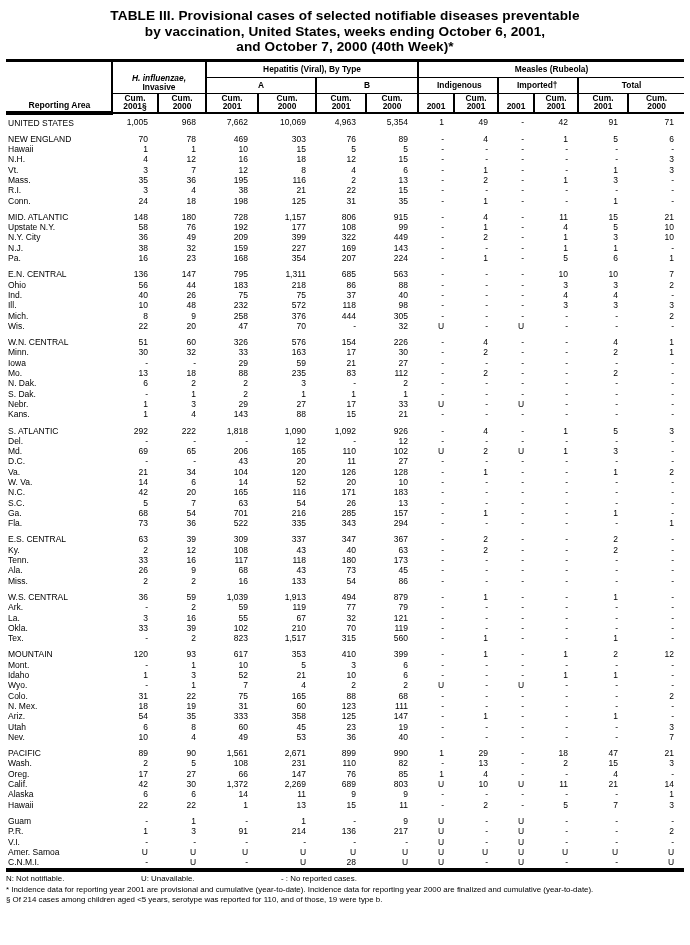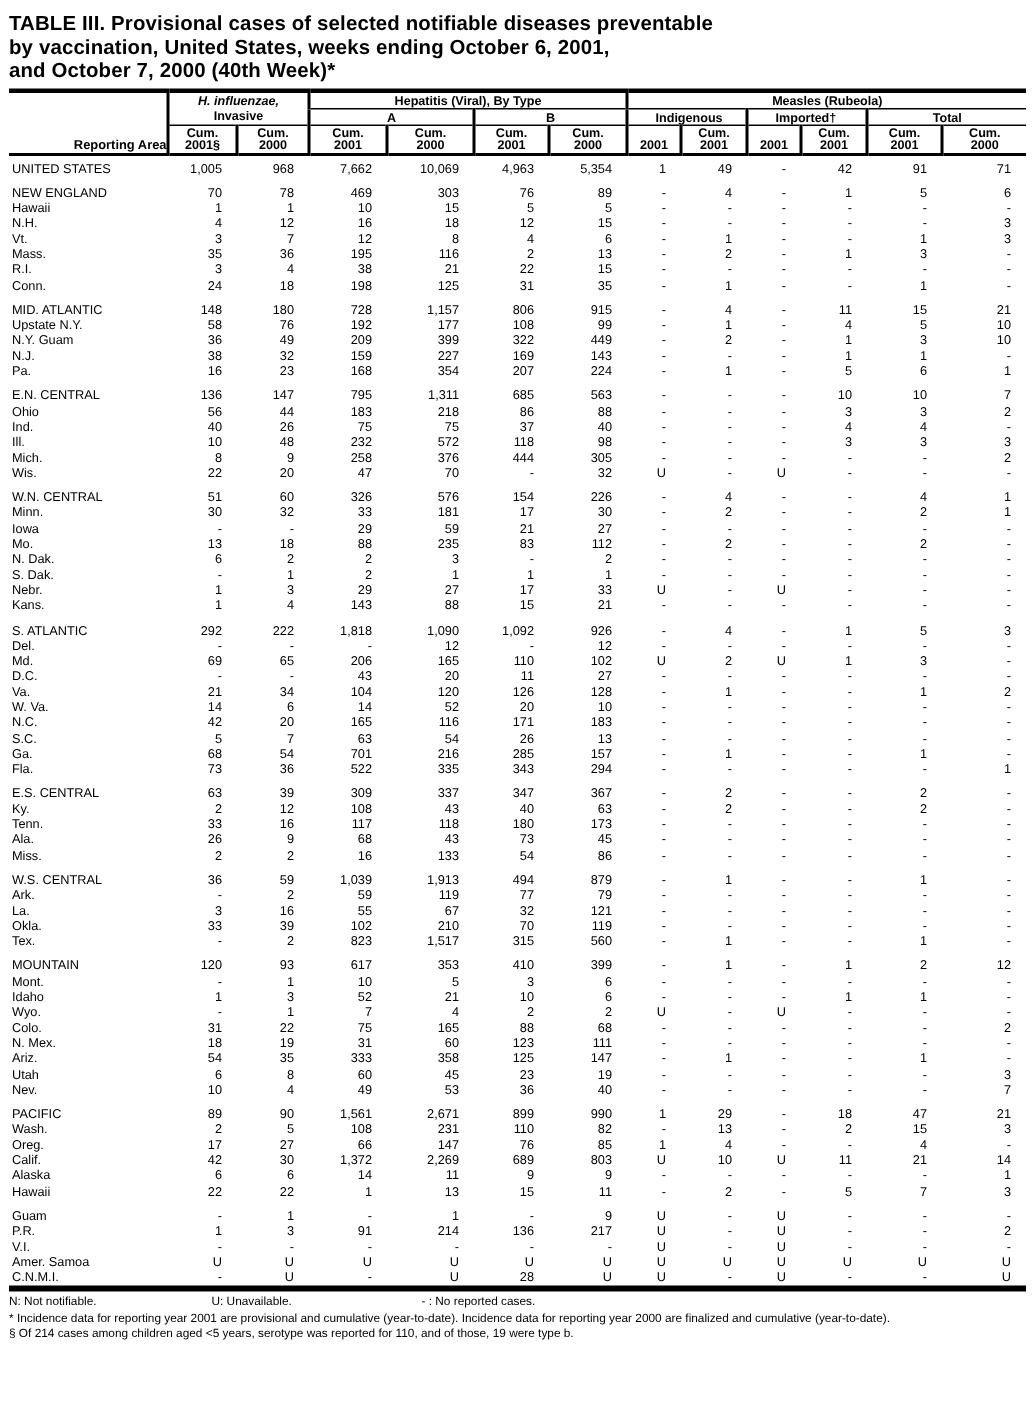--- a/index.html
+++ b/index.html
@@ -5,7 +5,7 @@
   html,body{margin:0;padding:0;background:#fff;color:#000;}
   body{width:690px;height:945px;font-family:"Liberation Sans",sans-serif;-webkit-font-smoothing:antialiased;}
   .page{padding:5px 6px 0 6px;}
-  .title{font-weight:bold;font-size:13.6px;line-height:15.5px;margin-top:3px;letter-spacing:0.1px;}
+  .title{text-align:center;font-weight:bold;font-size:13.6px;line-height:15.5px;margin-top:3px;letter-spacing:0.1px;}
   table{border-collapse:collapse;table-layout:fixed;width:678px;margin-top:4px;}
   thead th{font-weight:bold;font-size:8.4px;padding:0;vertical-align:middle;}
   th.ra-th{border-top:3px solid #000;border-bottom:2px solid #000000;text-align:right;vertical-align:bottom;padding-left:2px;padding-bottom:1px;font-size:8.6px;}

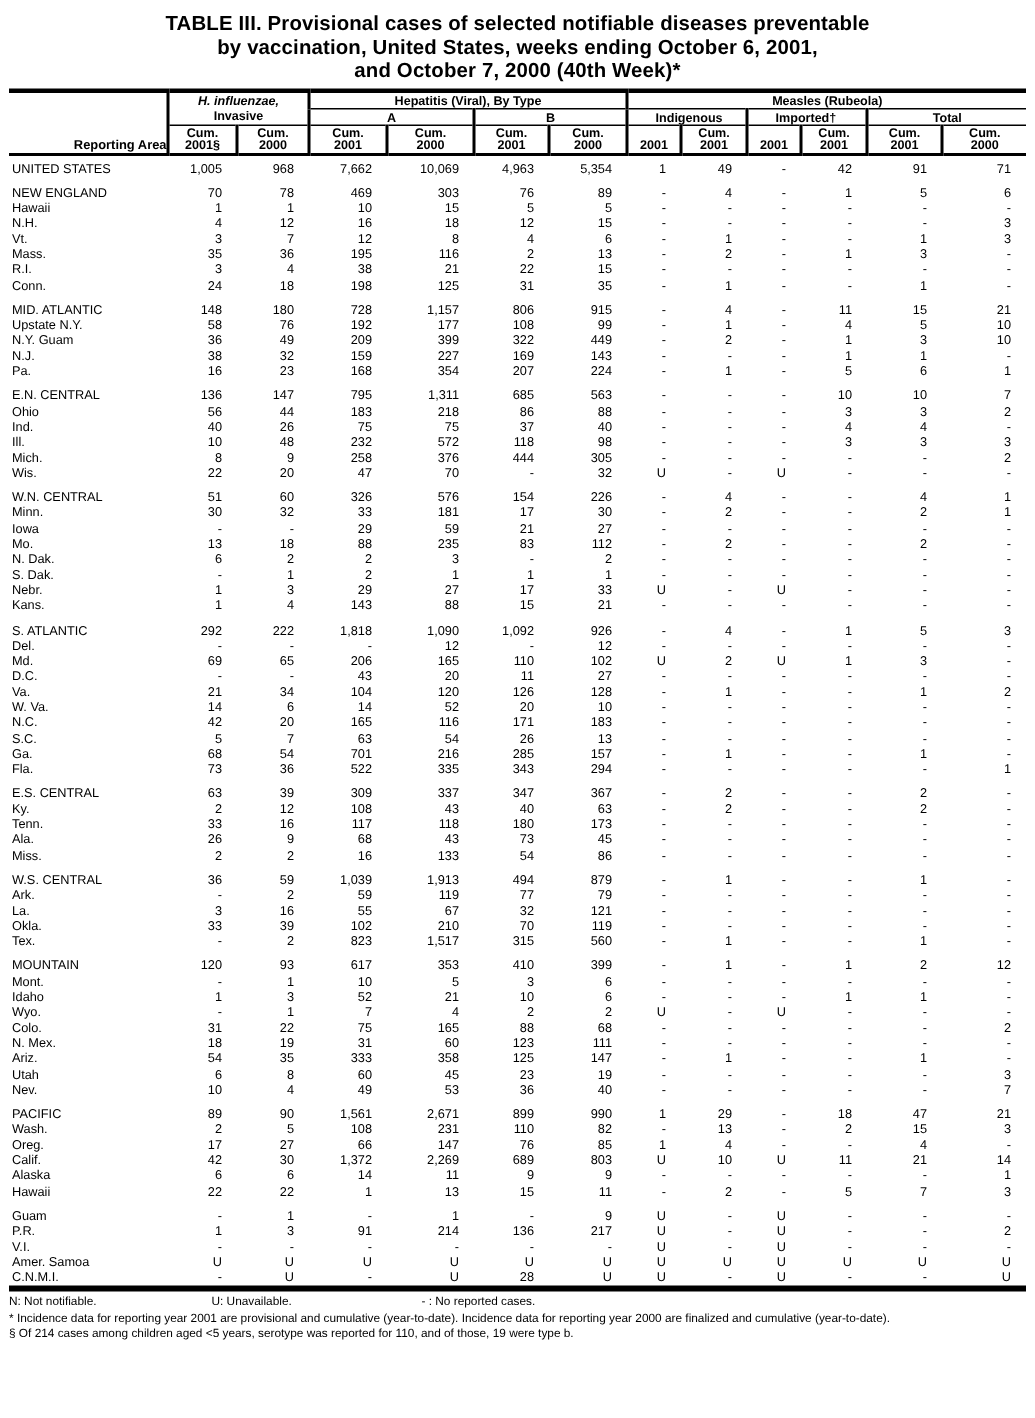--- a/index.html
+++ b/index.html
@@ -10,7 +10,7 @@
   thead th{font-weight:bold;font-size:8.4px;padding:0;vertical-align:middle;}
   th.ra-th{border-top:3px solid #000;border-bottom:2px solid #000000;text-align:right;vertical-align:bottom;padding-left:2px;padding-bottom:1px;font-size:8.6px;}
   th.g{border-top:3px solid #000;border-left:2px solid #000;border-bottom:1px solid #000;text-align:center;}
-  th.g-hflu{border-bottom:1px solid #000;line-height:9.5px;padding-top:1px;}
+  th.g-hflu{border-bottom:1px solid #000;line-height:9.5px;padding-top:12px;}
   tr.sub-row th{border-left:2px solid #000;border-bottom:1px solid #000;text-align:center;line-height:10px;}
   tr.sub-row th.left{text-align:left;padding-left:18px;}
   tr.col-row th{border-left:2px solid #000;border-bottom:2px solid #000;}

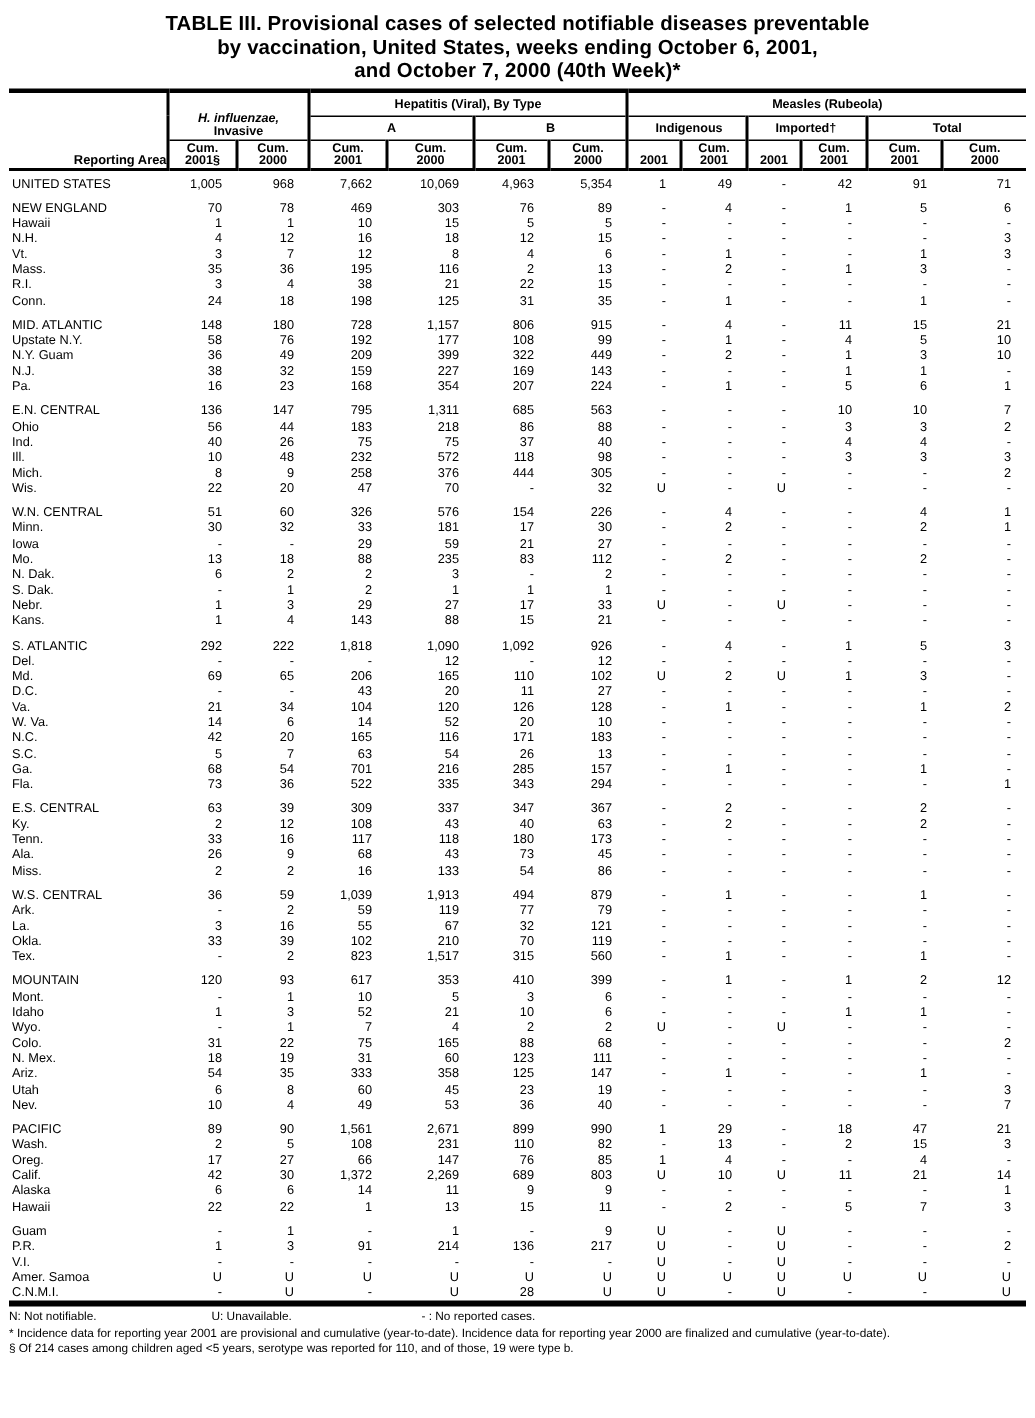--- a/index.html
+++ b/index.html
@@ -8,7 +8,7 @@
   .title{text-align:center;font-weight:bold;font-size:13.6px;line-height:15.5px;margin-top:3px;letter-spacing:0.1px;}
   table{border-collapse:collapse;table-layout:fixed;width:678px;margin-top:4px;}
   thead th{font-weight:bold;font-size:8.4px;padding:0;vertical-align:middle;}
-  th.ra-th{border-top:3px solid #000;border-bottom:2px solid #000000;text-align:right;vertical-align:bottom;padding-left:2px;padding-bottom:1px;font-size:8.6px;}
+  th.ra-th{border-top:3px solid #000;border-bottom:4px solid #000000;text-align:center;vertical-align:bottom;padding-left:2px;padding-bottom:1px;font-size:8.6px;}
   th.g{border-top:3px solid #000;border-left:2px solid #000;border-bottom:1px solid #000;text-align:center;}
   th.g-hflu{border-bottom:1px solid #000;line-height:9.5px;padding-top:12px;}
   tr.sub-row th{border-left:2px solid #000;border-bottom:1px solid #000;text-align:center;line-height:10px;}

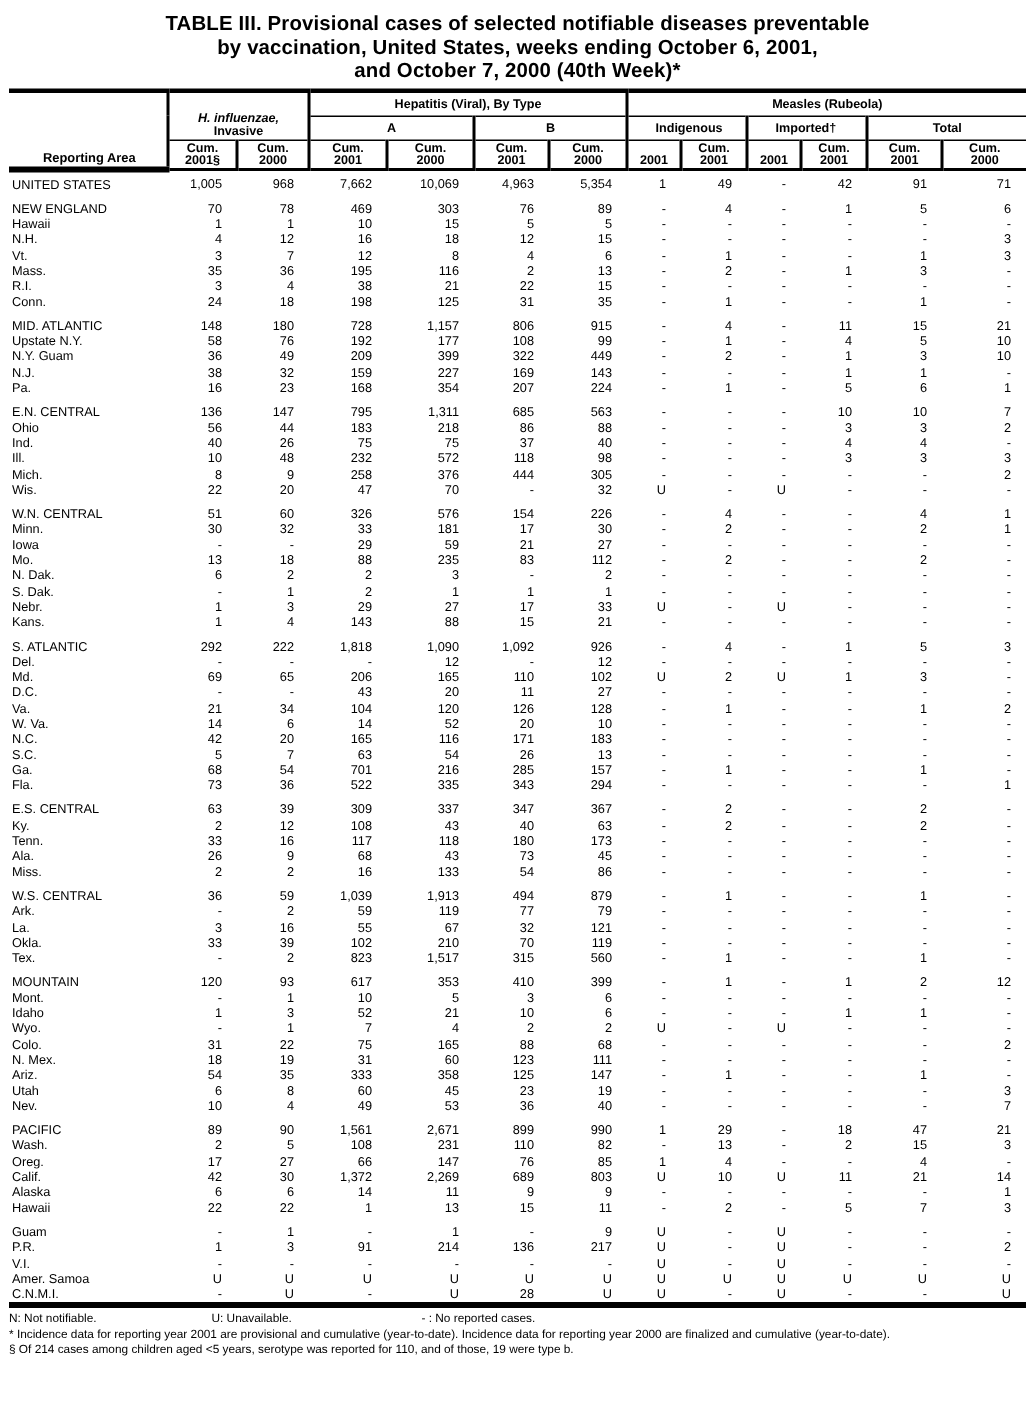--- a/index.html
+++ b/index.html
@@ -277,7 +277,7 @@
           <td class="num">10</td>
         </tr>
         <tr>
-          <td class="area">N.Y. Guam</td>
+          <td class="area">N.Y. City</td>
           <td class="num">36</td>
           <td class="num">49</td>
           <td class="num">209</td>

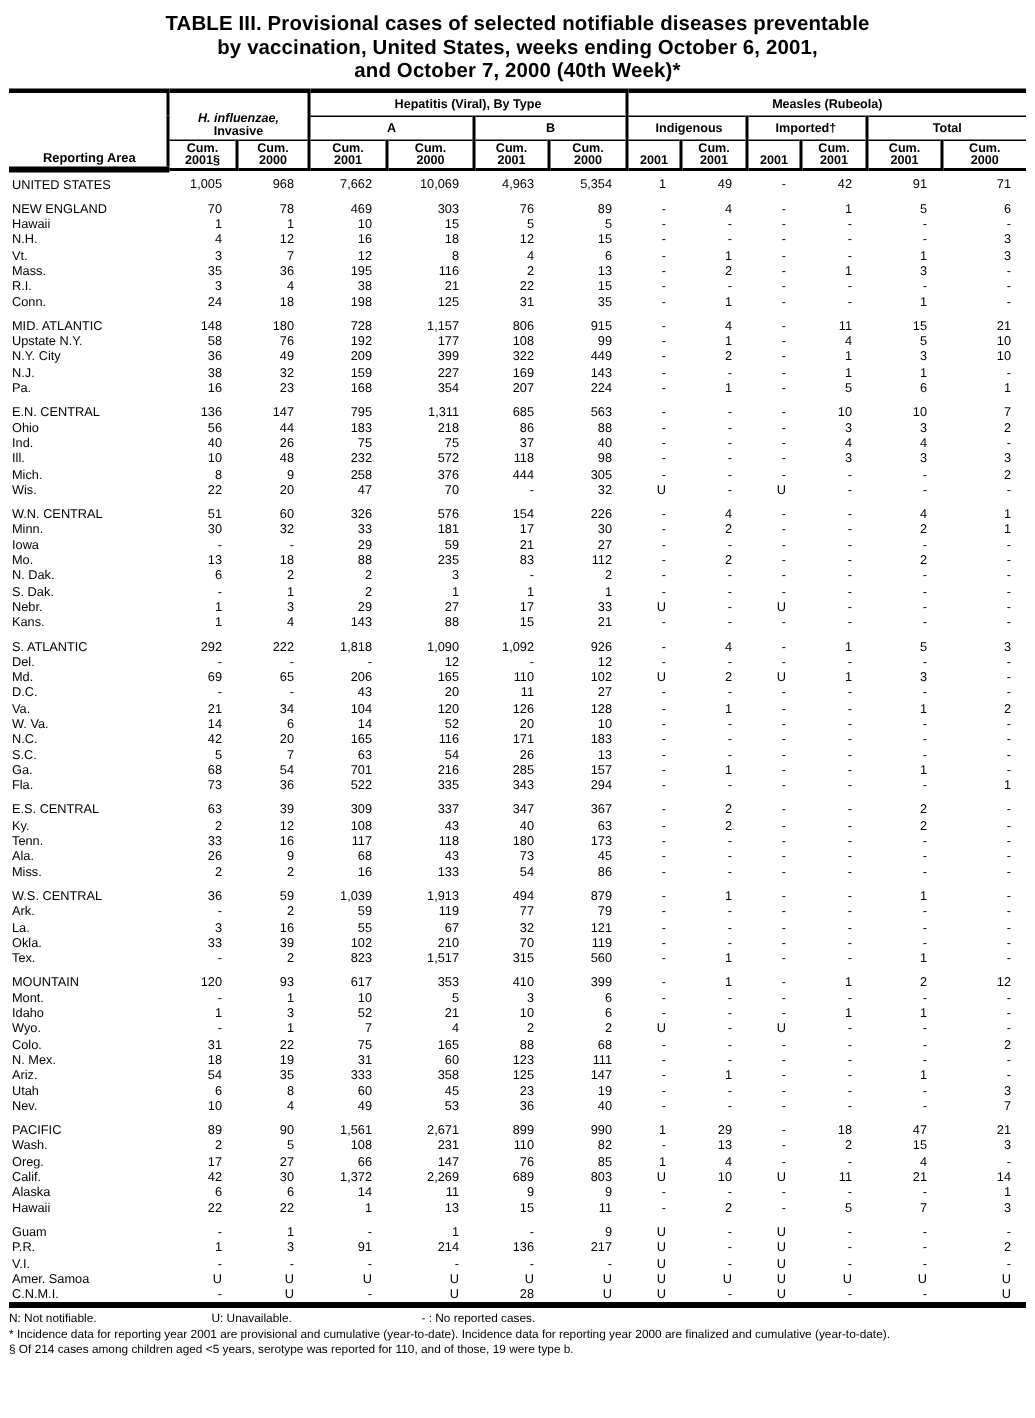--- a/index.html
+++ b/index.html
@@ -437,7 +437,7 @@
           <td class="num">30</td>
           <td class="num">32</td>
           <td class="num">33</td>
-          <td class="num">181</td>
+          <td class="num">163</td>
           <td class="num">17</td>
           <td class="num">30</td>
           <td class="num">-</td>

